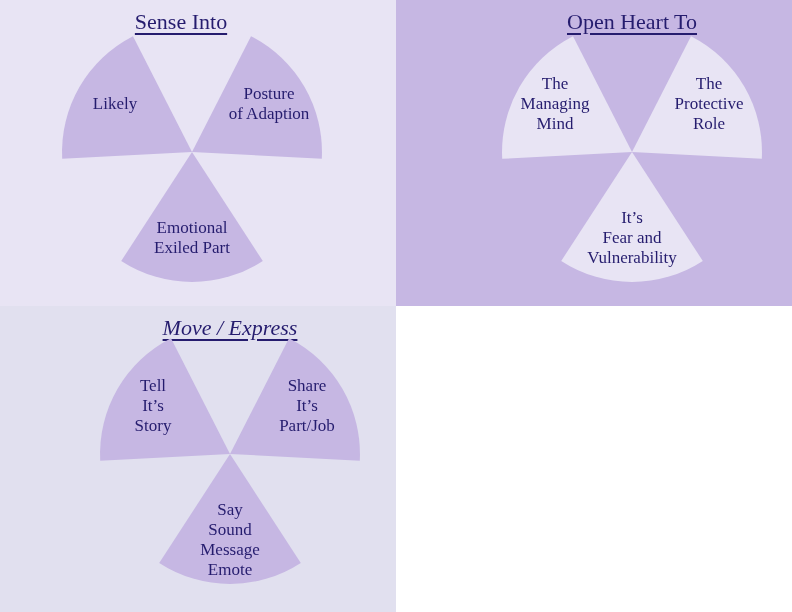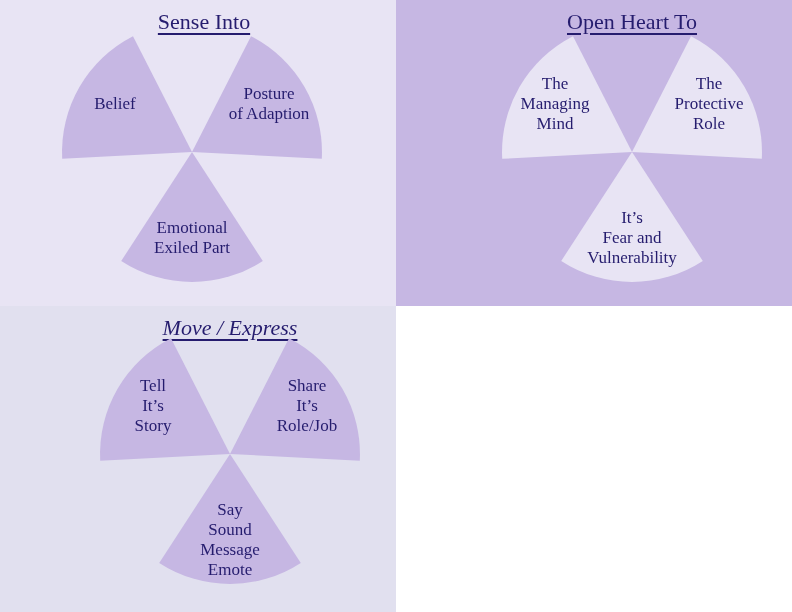--- a/index.html
+++ b/index.html
@@ -36,7 +36,7 @@
     text-underline-offset: 4px;
     white-space: nowrap;
   }
-  .q1 .title { left: 204px; }
+  .q1 .title { left: 181px; }
   .q2 .title { left: 236px; }
   .q3 .title { left: 188px; }
   .q4 .title { left: 230px; font-style: italic; }

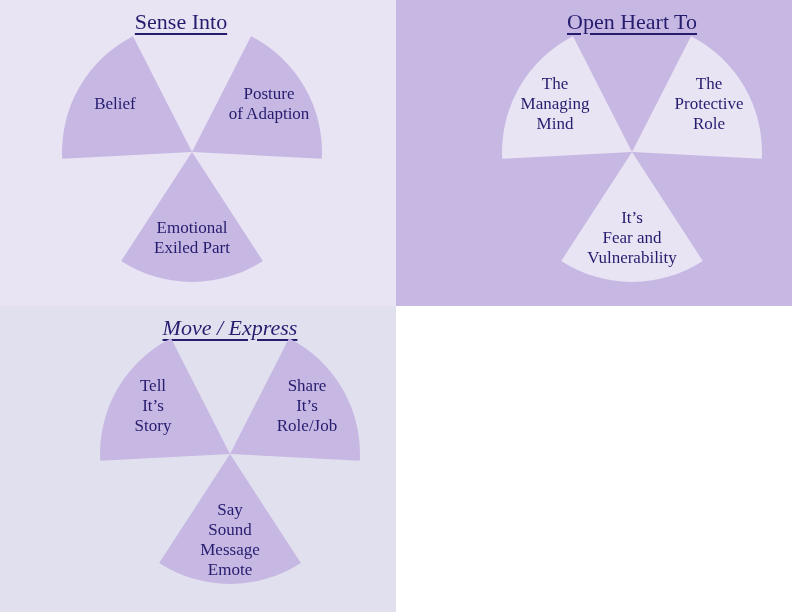--- a/index.html
+++ b/index.html
@@ -80,7 +80,7 @@
         <path class="blade" d="M0 0 L59 -115.8 A130 130 0 0 1 129.8 6.8 Z"></path>
         <path class="blade" d="M0 0 L70.8 109 A130 130 0 0 1 -70.8 109 Z"></path>
       </svg>
-      <div class="label w-left">Belief</div>
+      <div class="label w-left">Likely</div>
       <div class="label w-right">Posture
 of Adaption</div>
       <div class="label w-bottom">Emotional

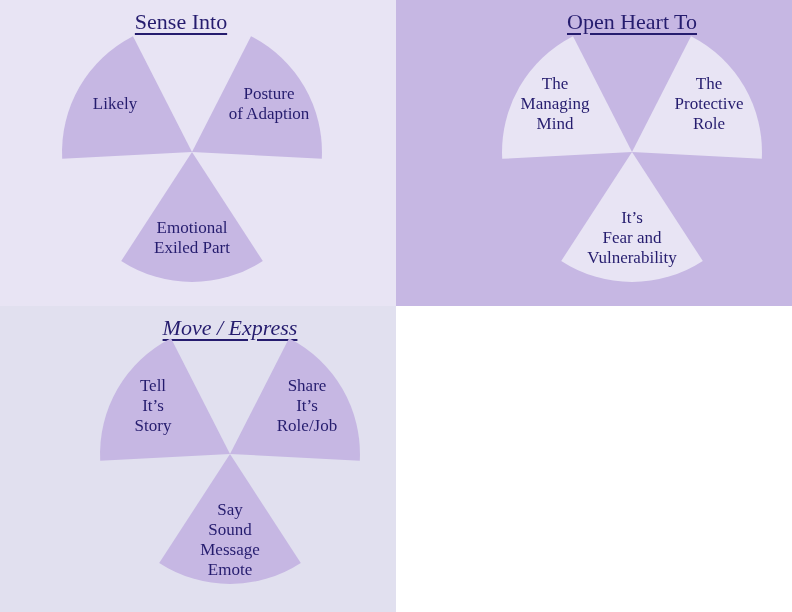--- a/index.html
+++ b/index.html
@@ -122,7 +122,7 @@
 Story</div>
       <div class="label w-right">Share
 It’s
-Role/Job</div>
+Part/Job</div>
       <div class="label w-bottom">Say
 Sound
 Message

